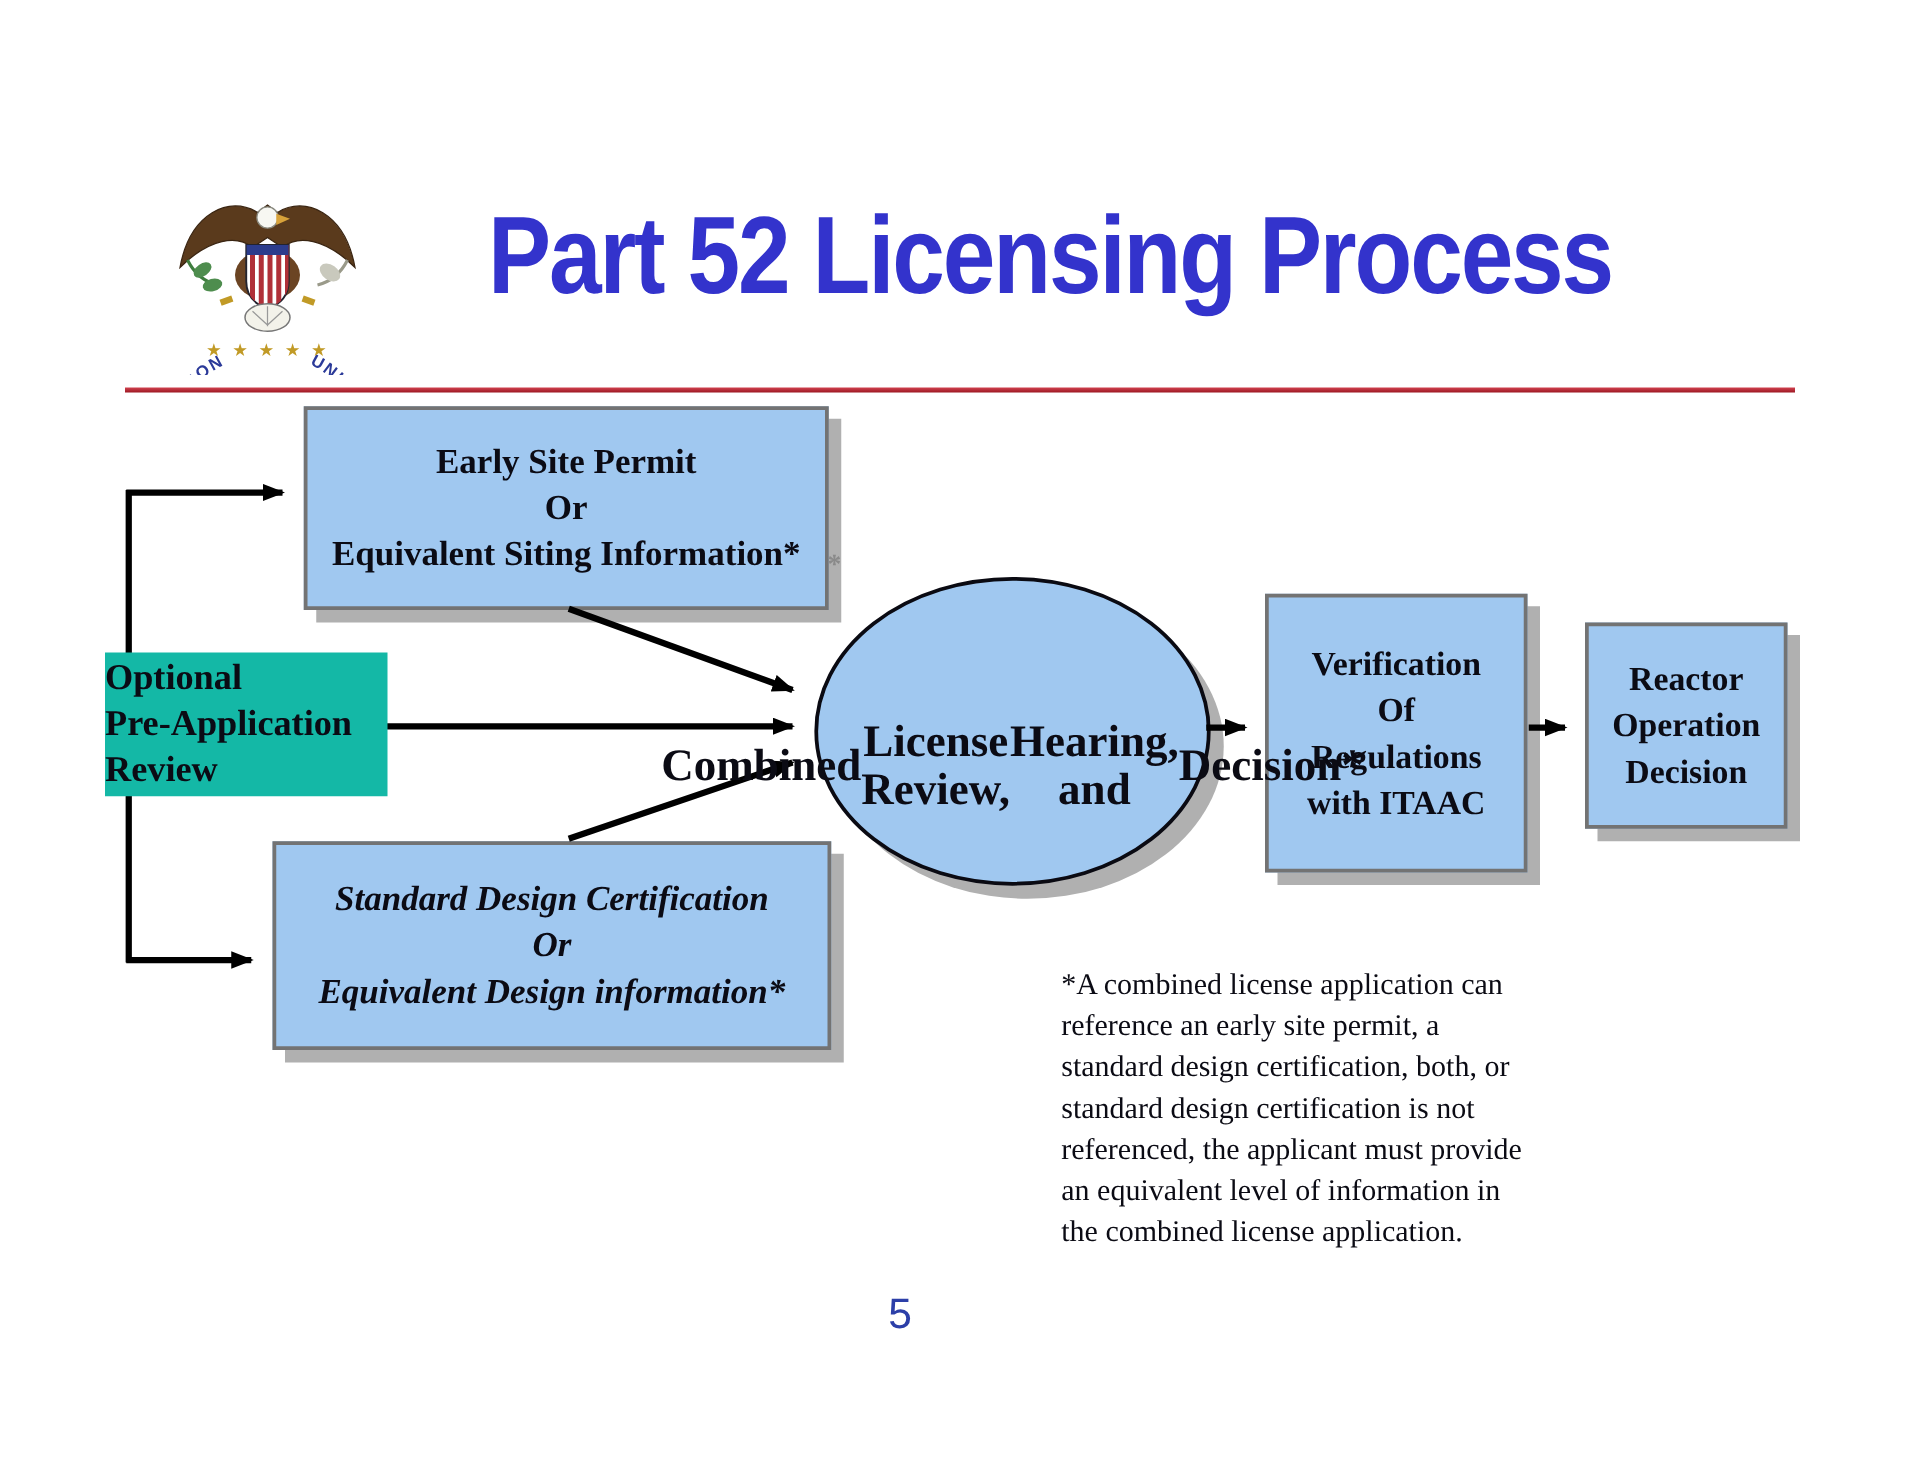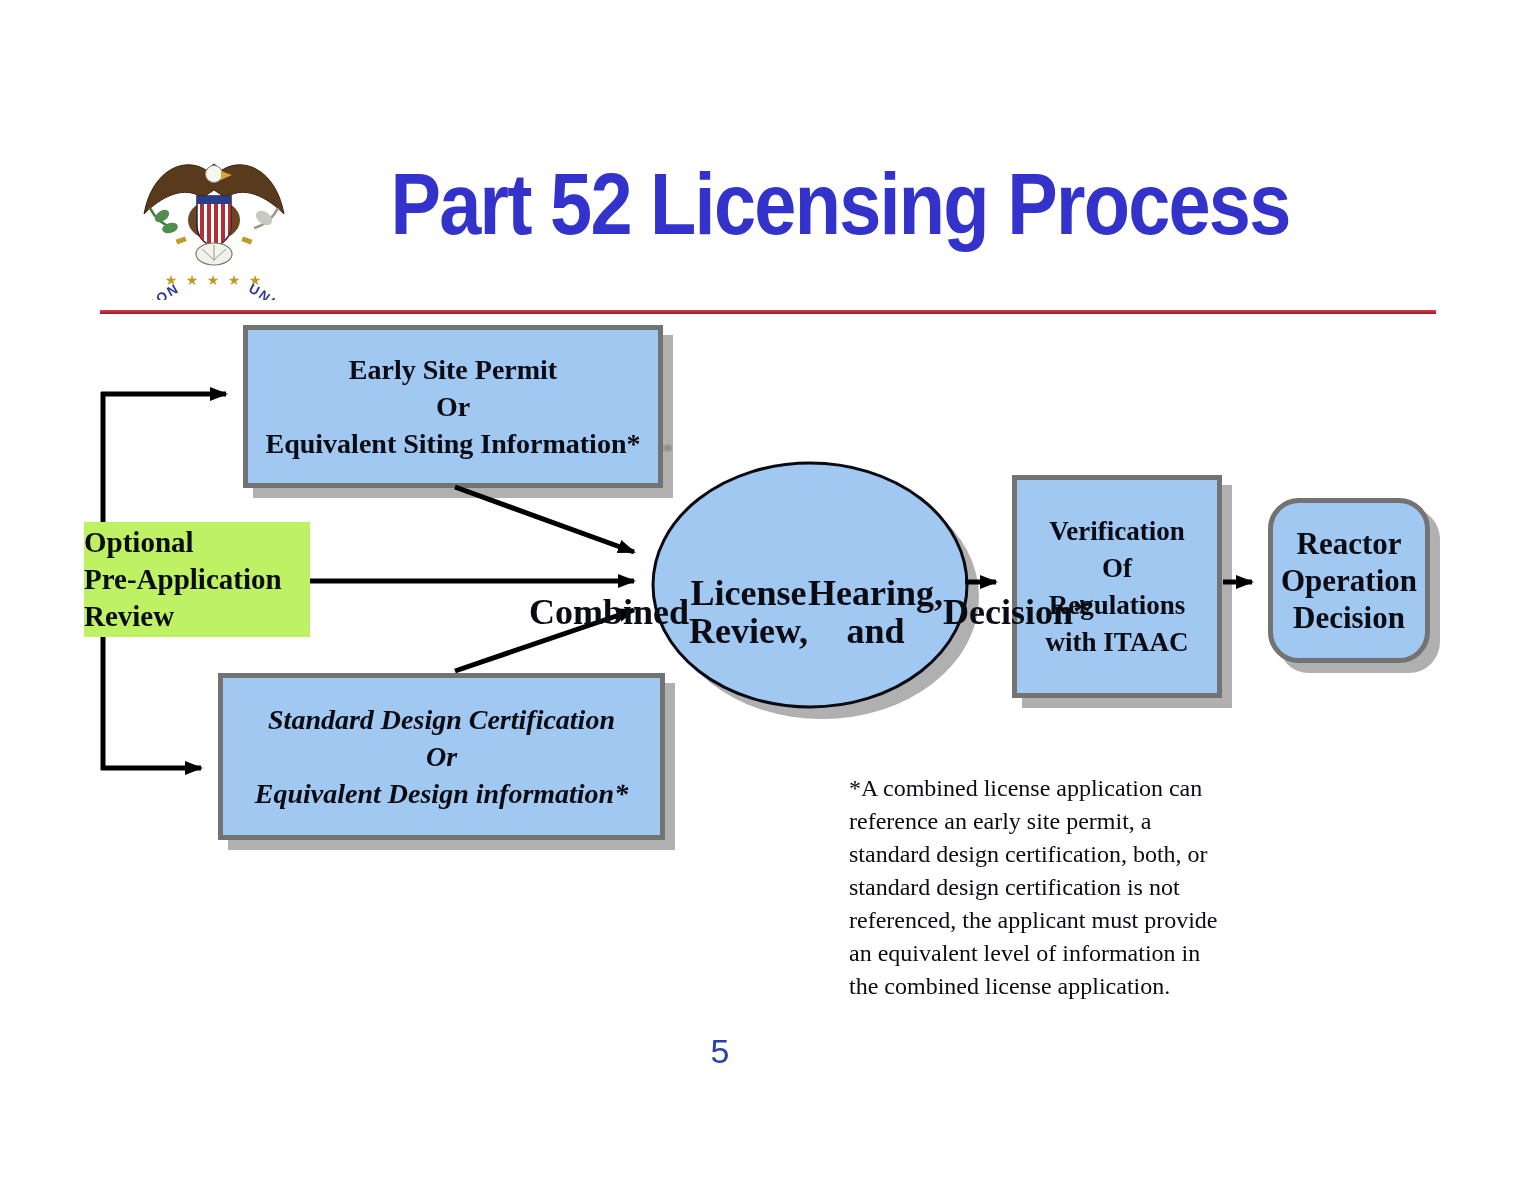--- a/index.html
+++ b/index.html
@@ -28,7 +28,7 @@
            background:linear-gradient(to bottom,#d14250 0%,#9c1722 100%);}
 
   
-  .fbox{position:absolute;background:var(--box-fill);border:5px solid #737373;
+  .fbox{position:absolute;background:var(--box-fill);border:3px solid #737373;
         box-shadow:10px 10px 0 0 var(--shadow-gray);
         display:flex;flex-direction:column;align-items:center;justify-content:center;
         font-weight:bold;font-size:28px;line-height:37px;text-align:center;}

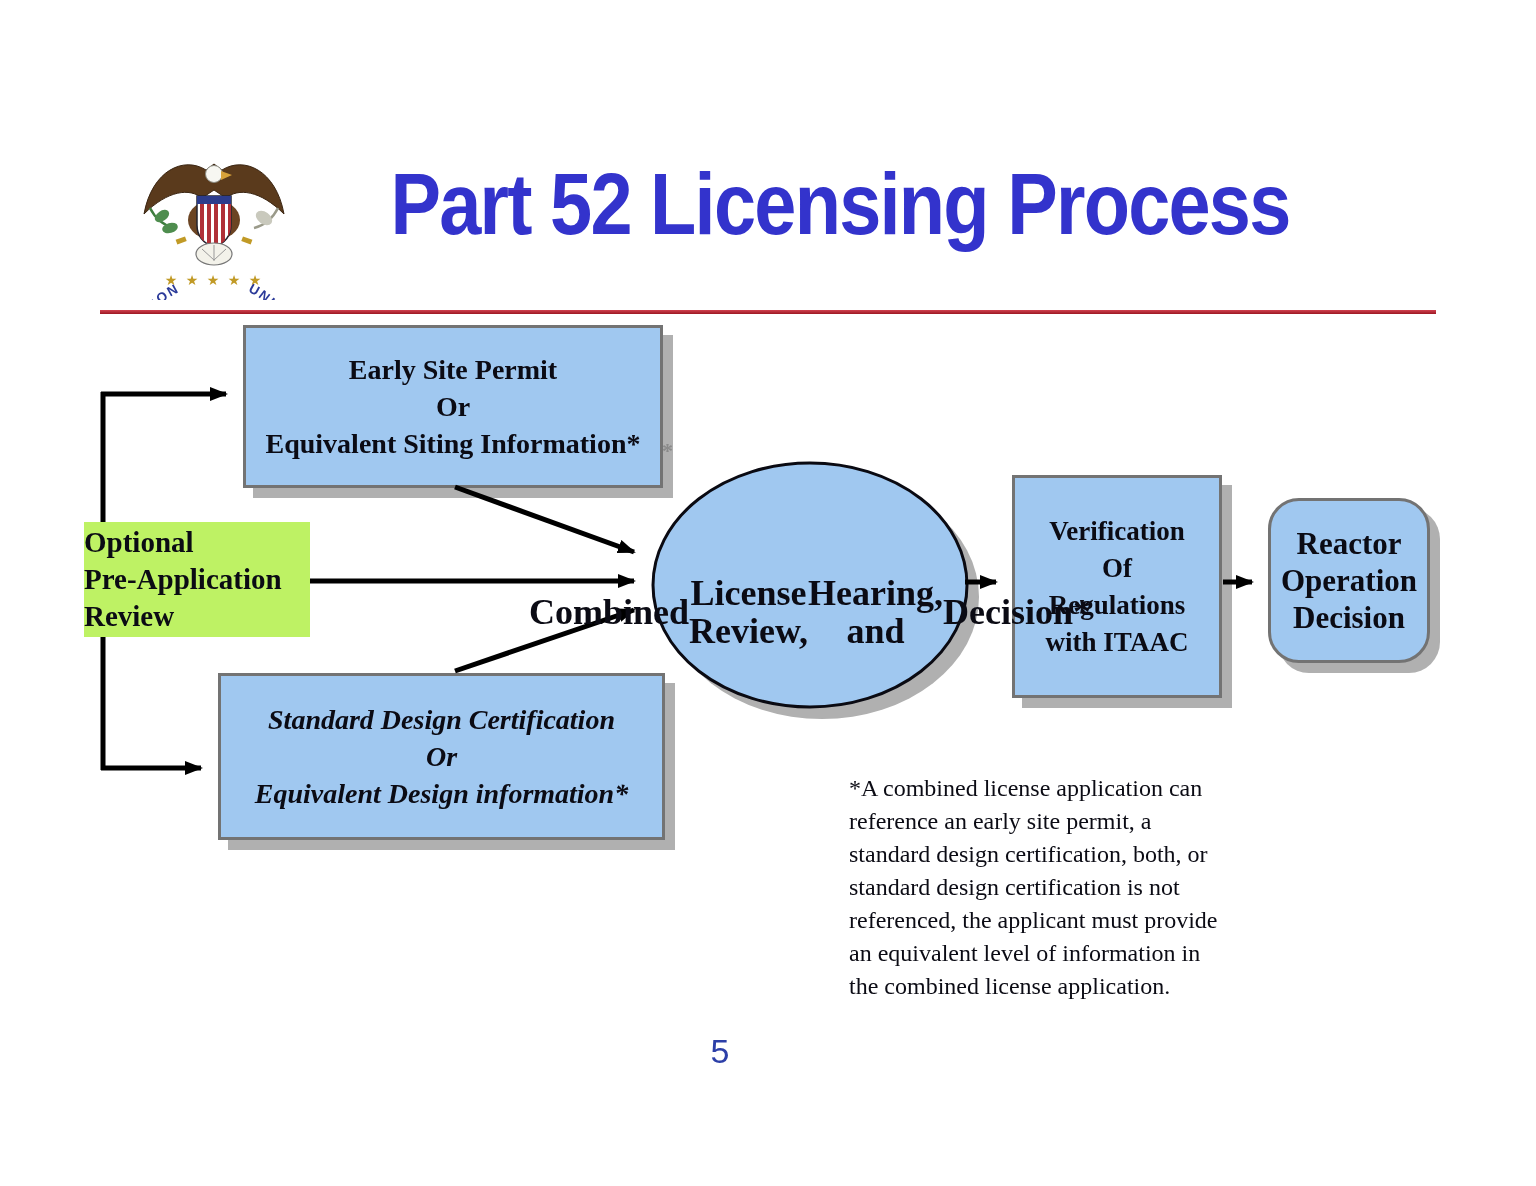--- a/index.html
+++ b/index.html
@@ -39,7 +39,7 @@
   .ellipse-text{position:absolute;left:668px;top:536px;width:284px;height:152px;
         display:flex;flex-direction:row;align-items:center;justify-content:center;
         font-weight:bold;font-size:36px;line-height:38px;text-align:center;}
-  .prelabel{position:absolute;left:84px;top:522px;width:226px;background:#bef264;
+  .prelabel{position:absolute;left:84px;top:522px;width:226px;background:#14b8a6;
         font-weight:bold;font-size:29px;line-height:37px;text-align:left;padding:2px 0;}
   .outside-asterisk{position:absolute;left:662px;top:438px;font-size:22px;
         color:#8a8a8a;font-weight:bold;}

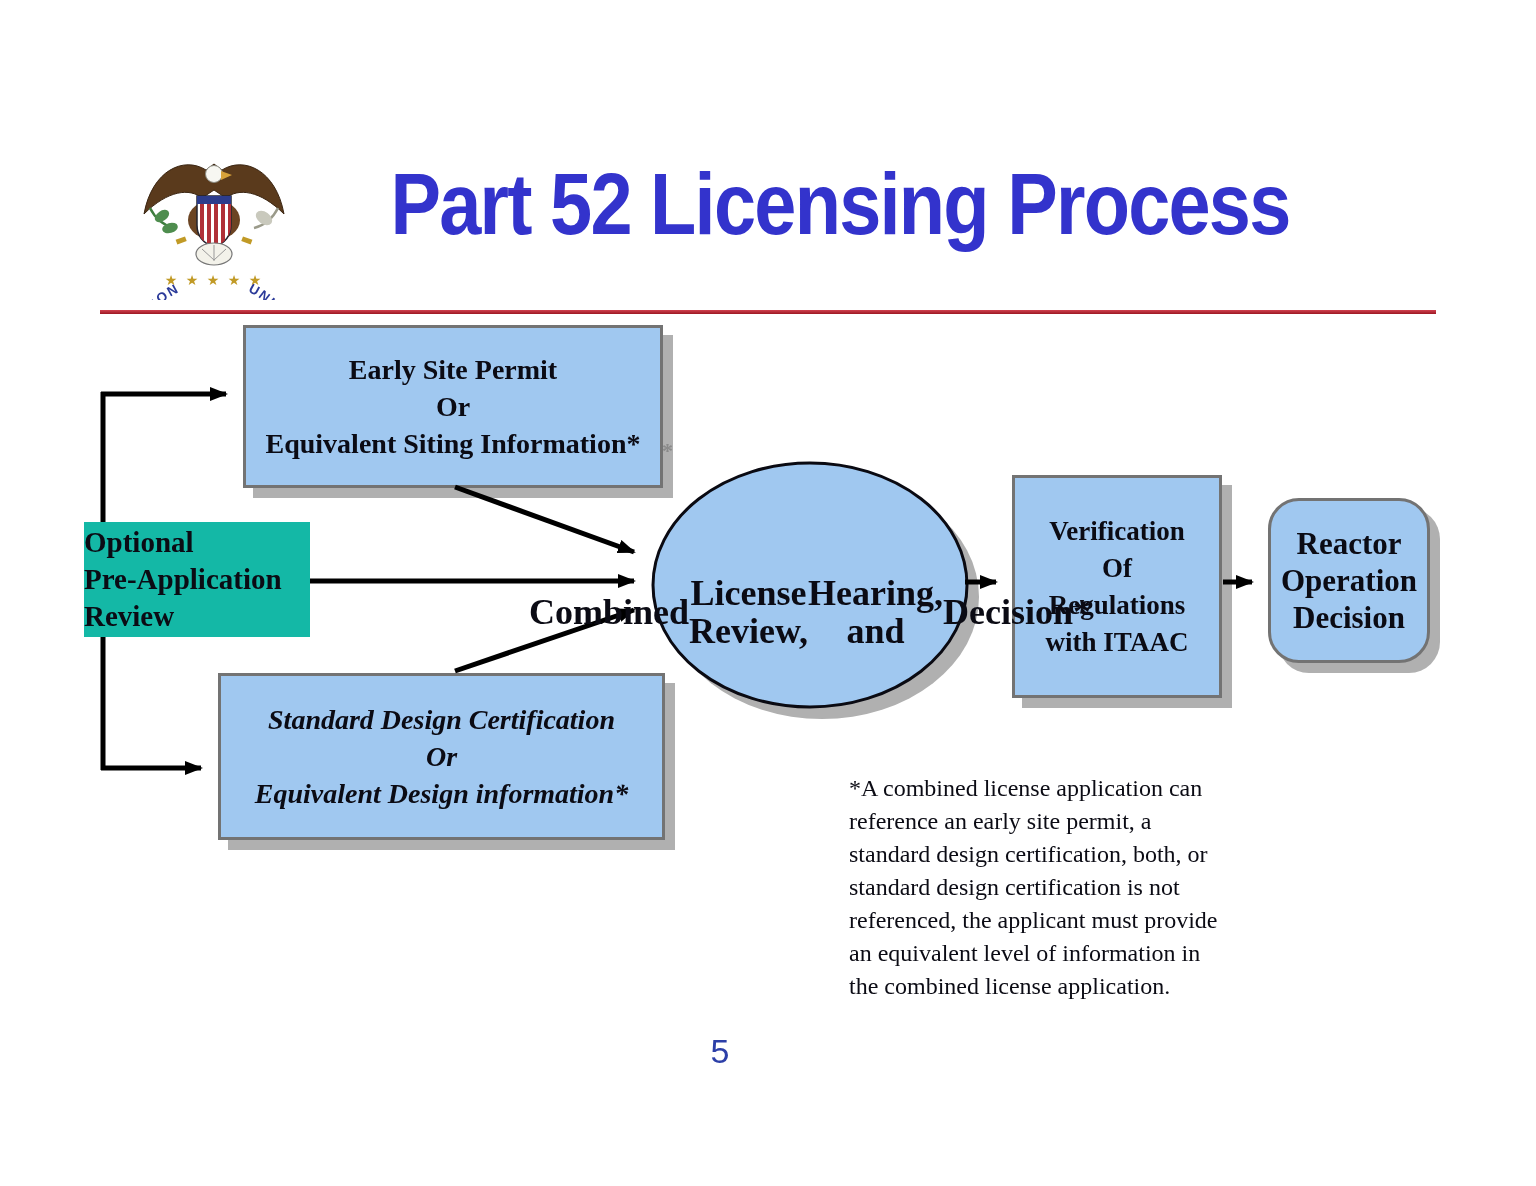--- a/index.html
+++ b/index.html
@@ -35,7 +35,7 @@
   .box-early{left:243px;top:325px;width:420px;height:163px;}
   .box-design{left:218px;top:673px;width:447px;height:167px;font-style:italic;}
   .box-verify{left:1012px;top:475px;width:210px;height:223px;font-size:27px;}
-  .box-reactor{left:1268px;top:498px;width:162px;height:165px;font-size:31px;border-radius:31px;}
+  .box-reactor{left:1268px;top:498px;width:162px;height:165px;font-size:27px;}
   .ellipse-text{position:absolute;left:668px;top:536px;width:284px;height:152px;
         display:flex;flex-direction:row;align-items:center;justify-content:center;
         font-weight:bold;font-size:36px;line-height:38px;text-align:center;}

